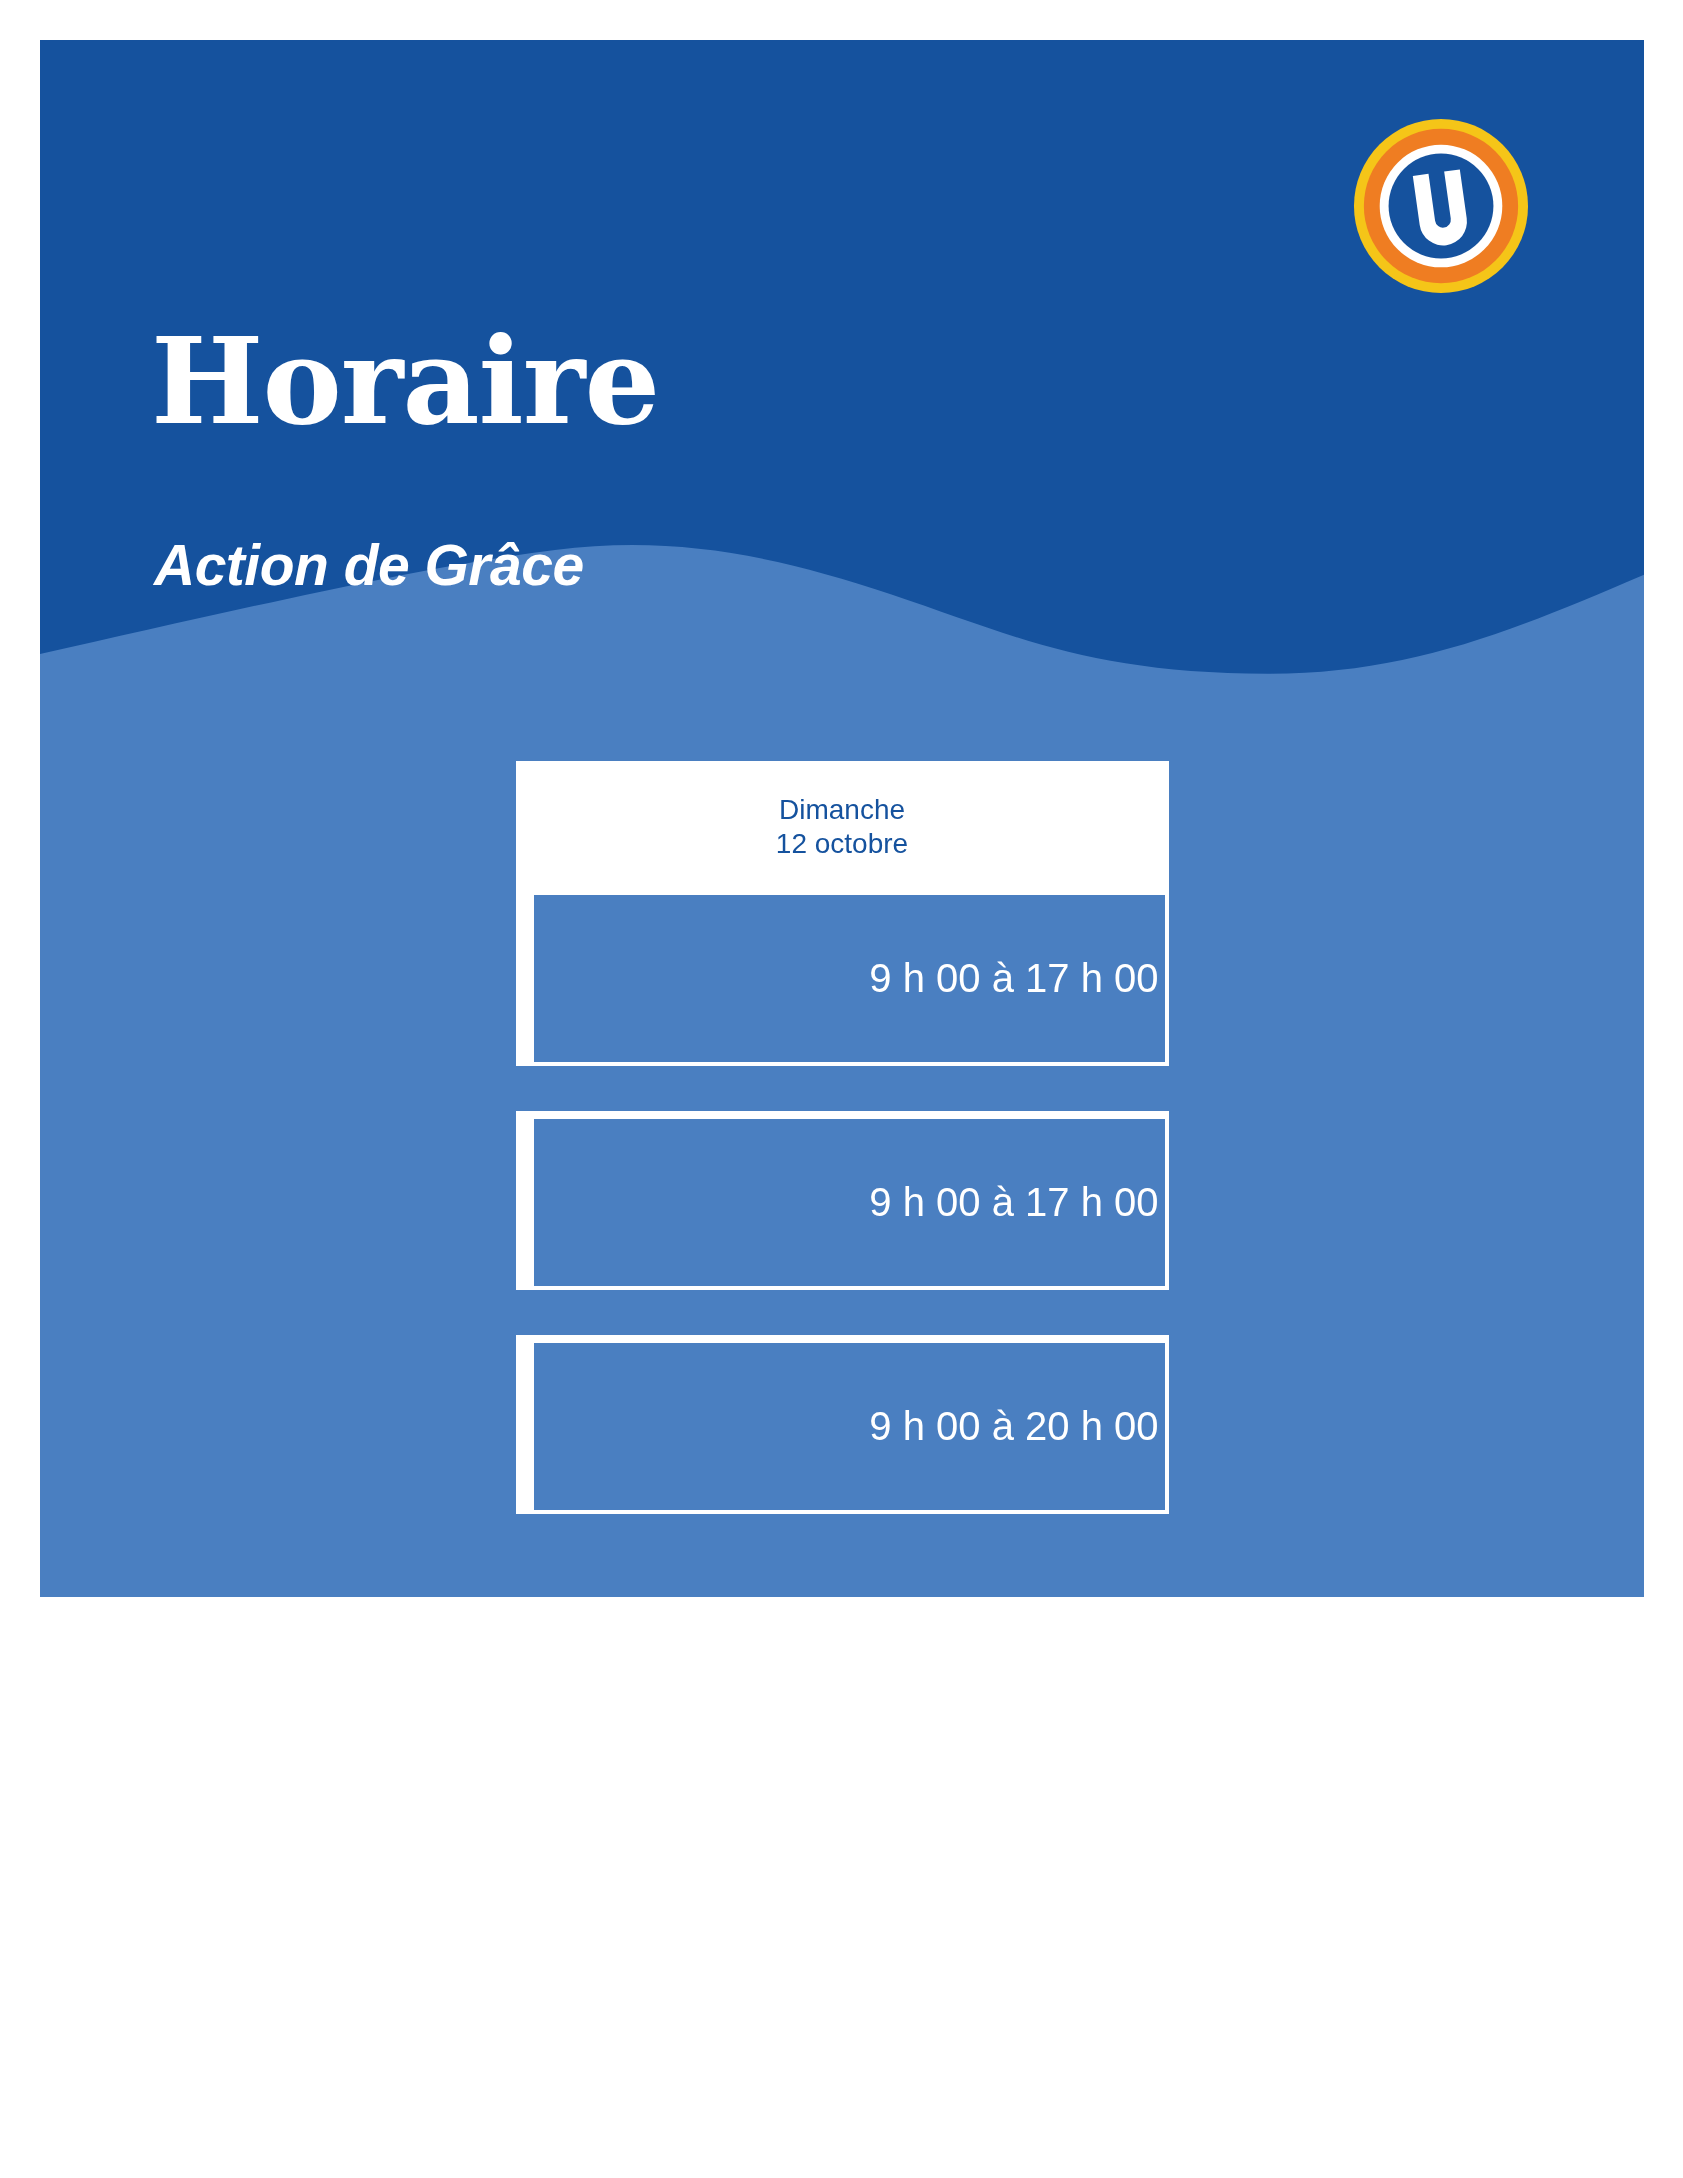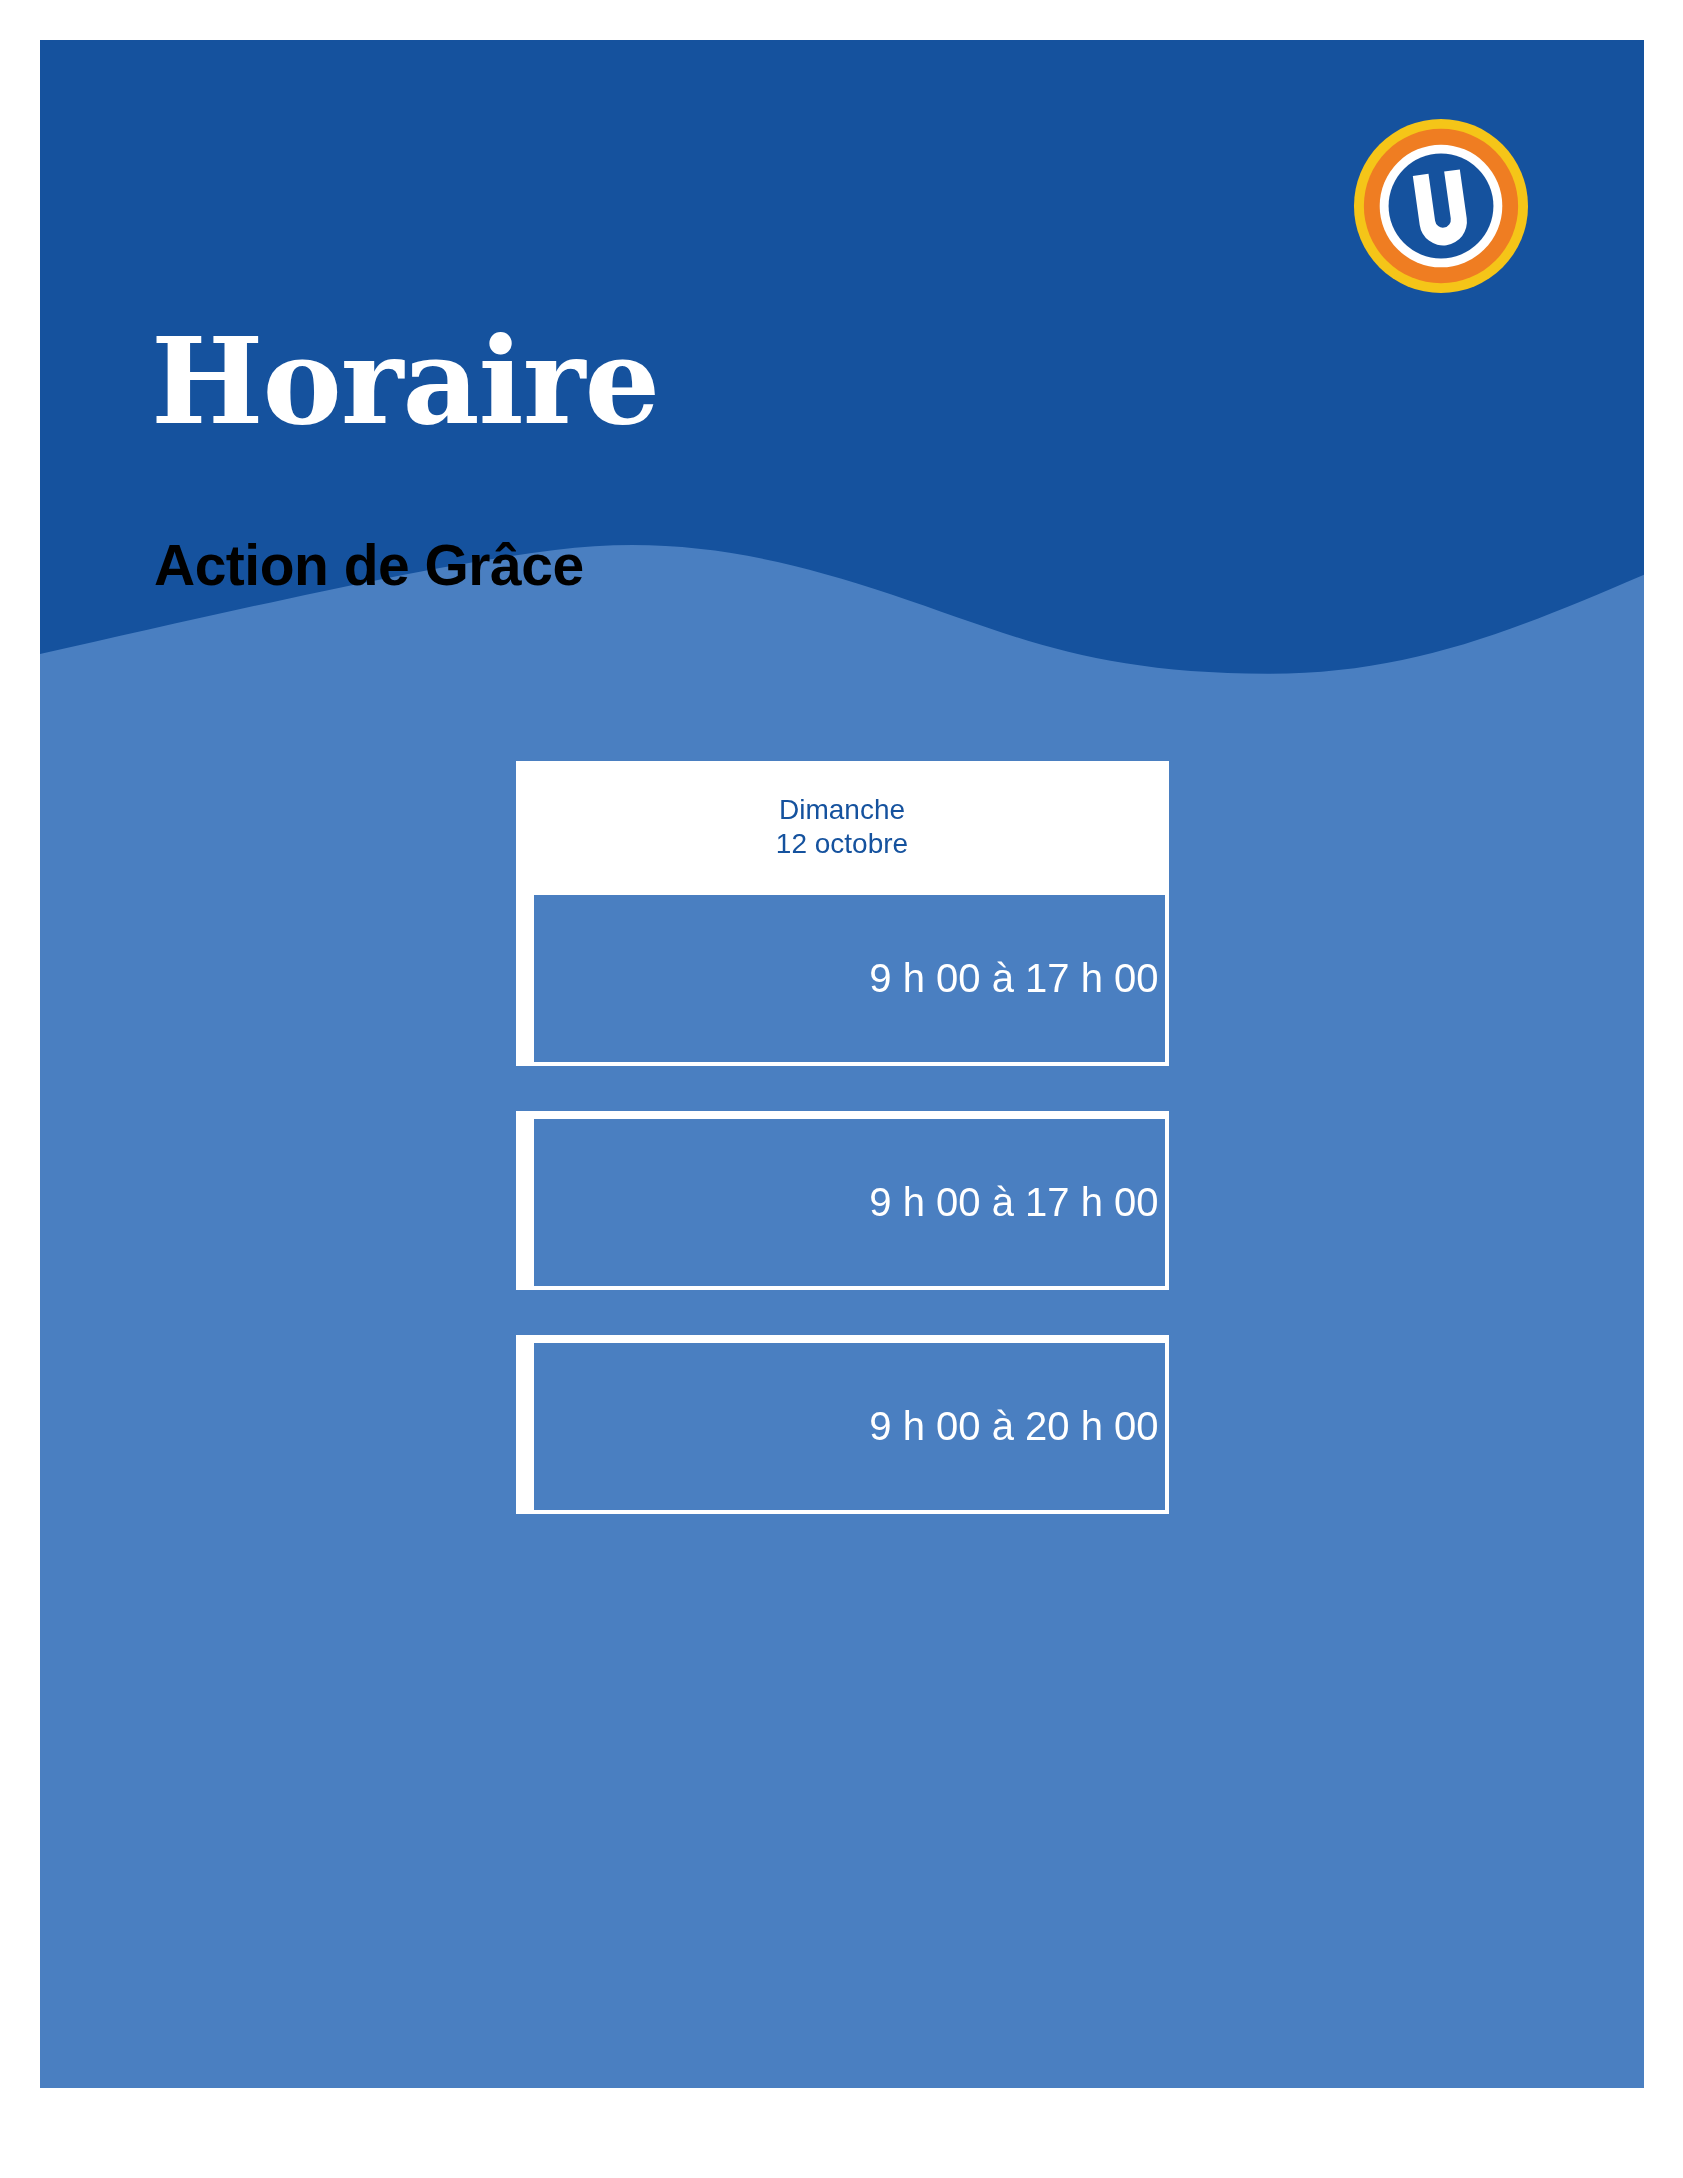--- a/index.html
+++ b/index.html
@@ -26,7 +26,7 @@
   .canvas {
     position: relative;
     width: 1604px;
-    height: 2048px;
+    height: 1557px;
     background: #4a7fc1;
     overflow: hidden;
   }

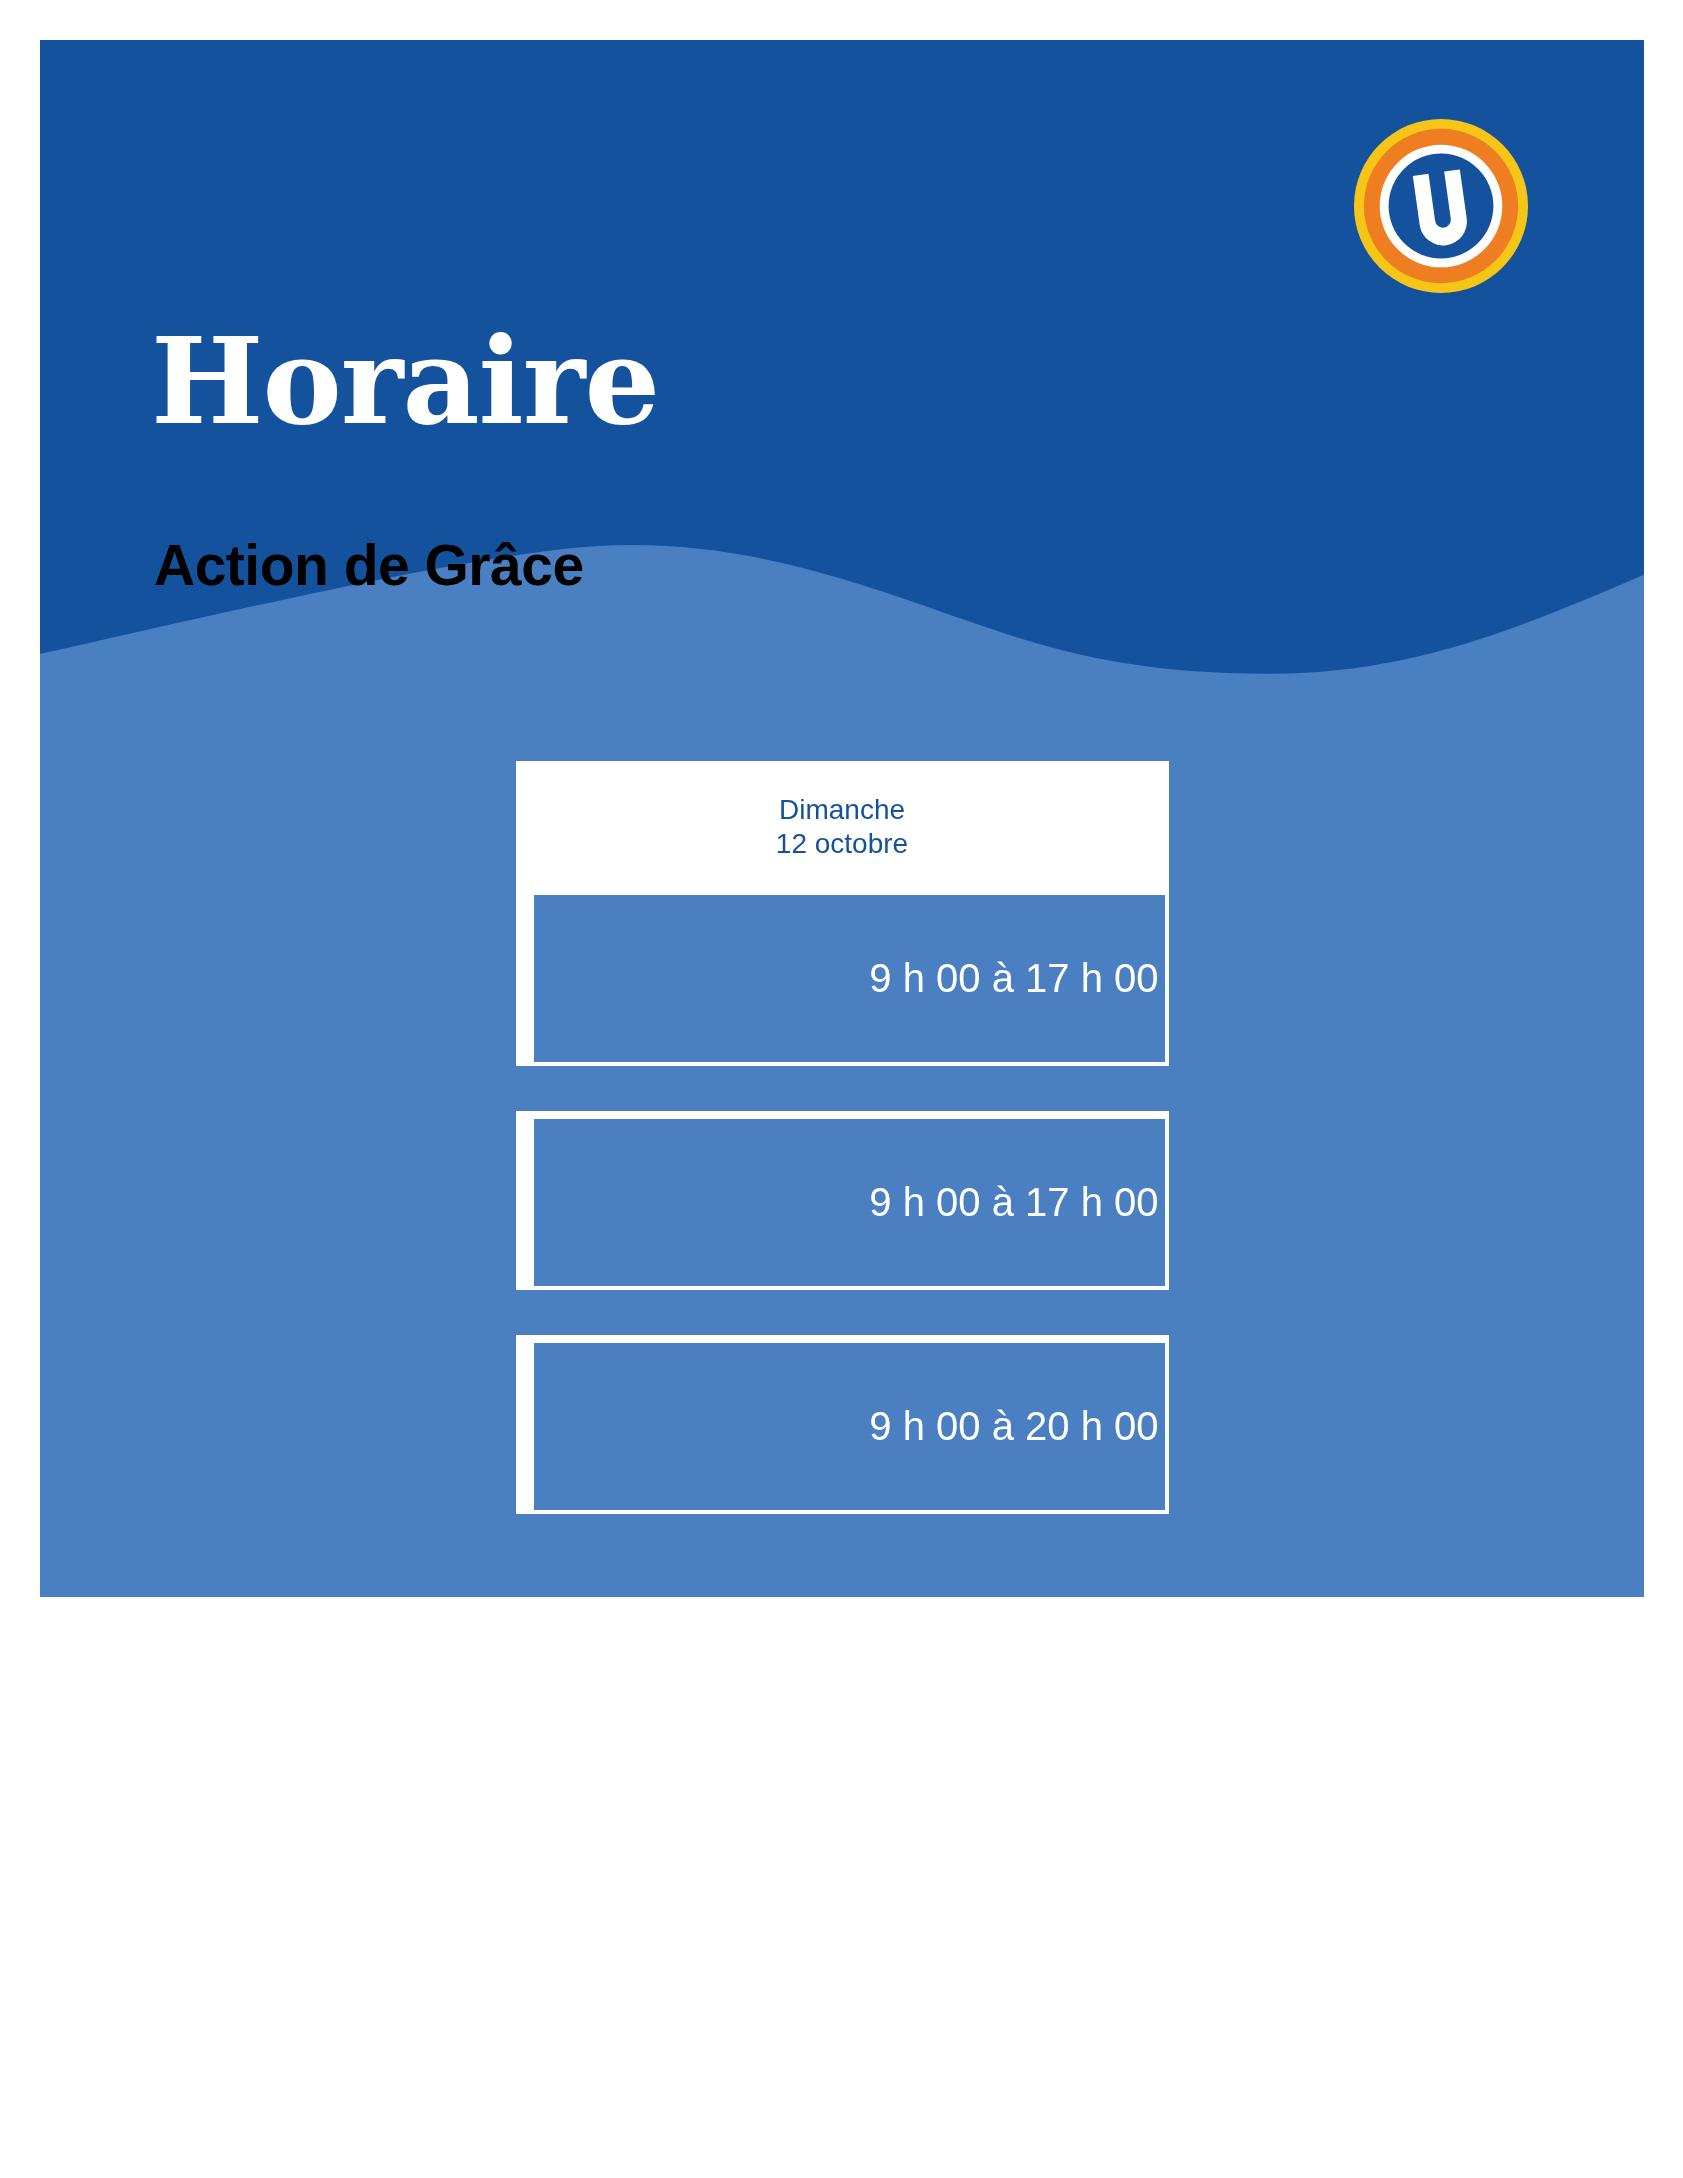--- a/index.html
+++ b/index.html
@@ -69,8 +69,9 @@
     font-weight: bold;
     font-size: 57px;
     line-height: 1;
-    color: #000000;
+    color: #ffffff;
     letter-spacing: -0.5px;
+    font-style: italic;
   }
 
   

